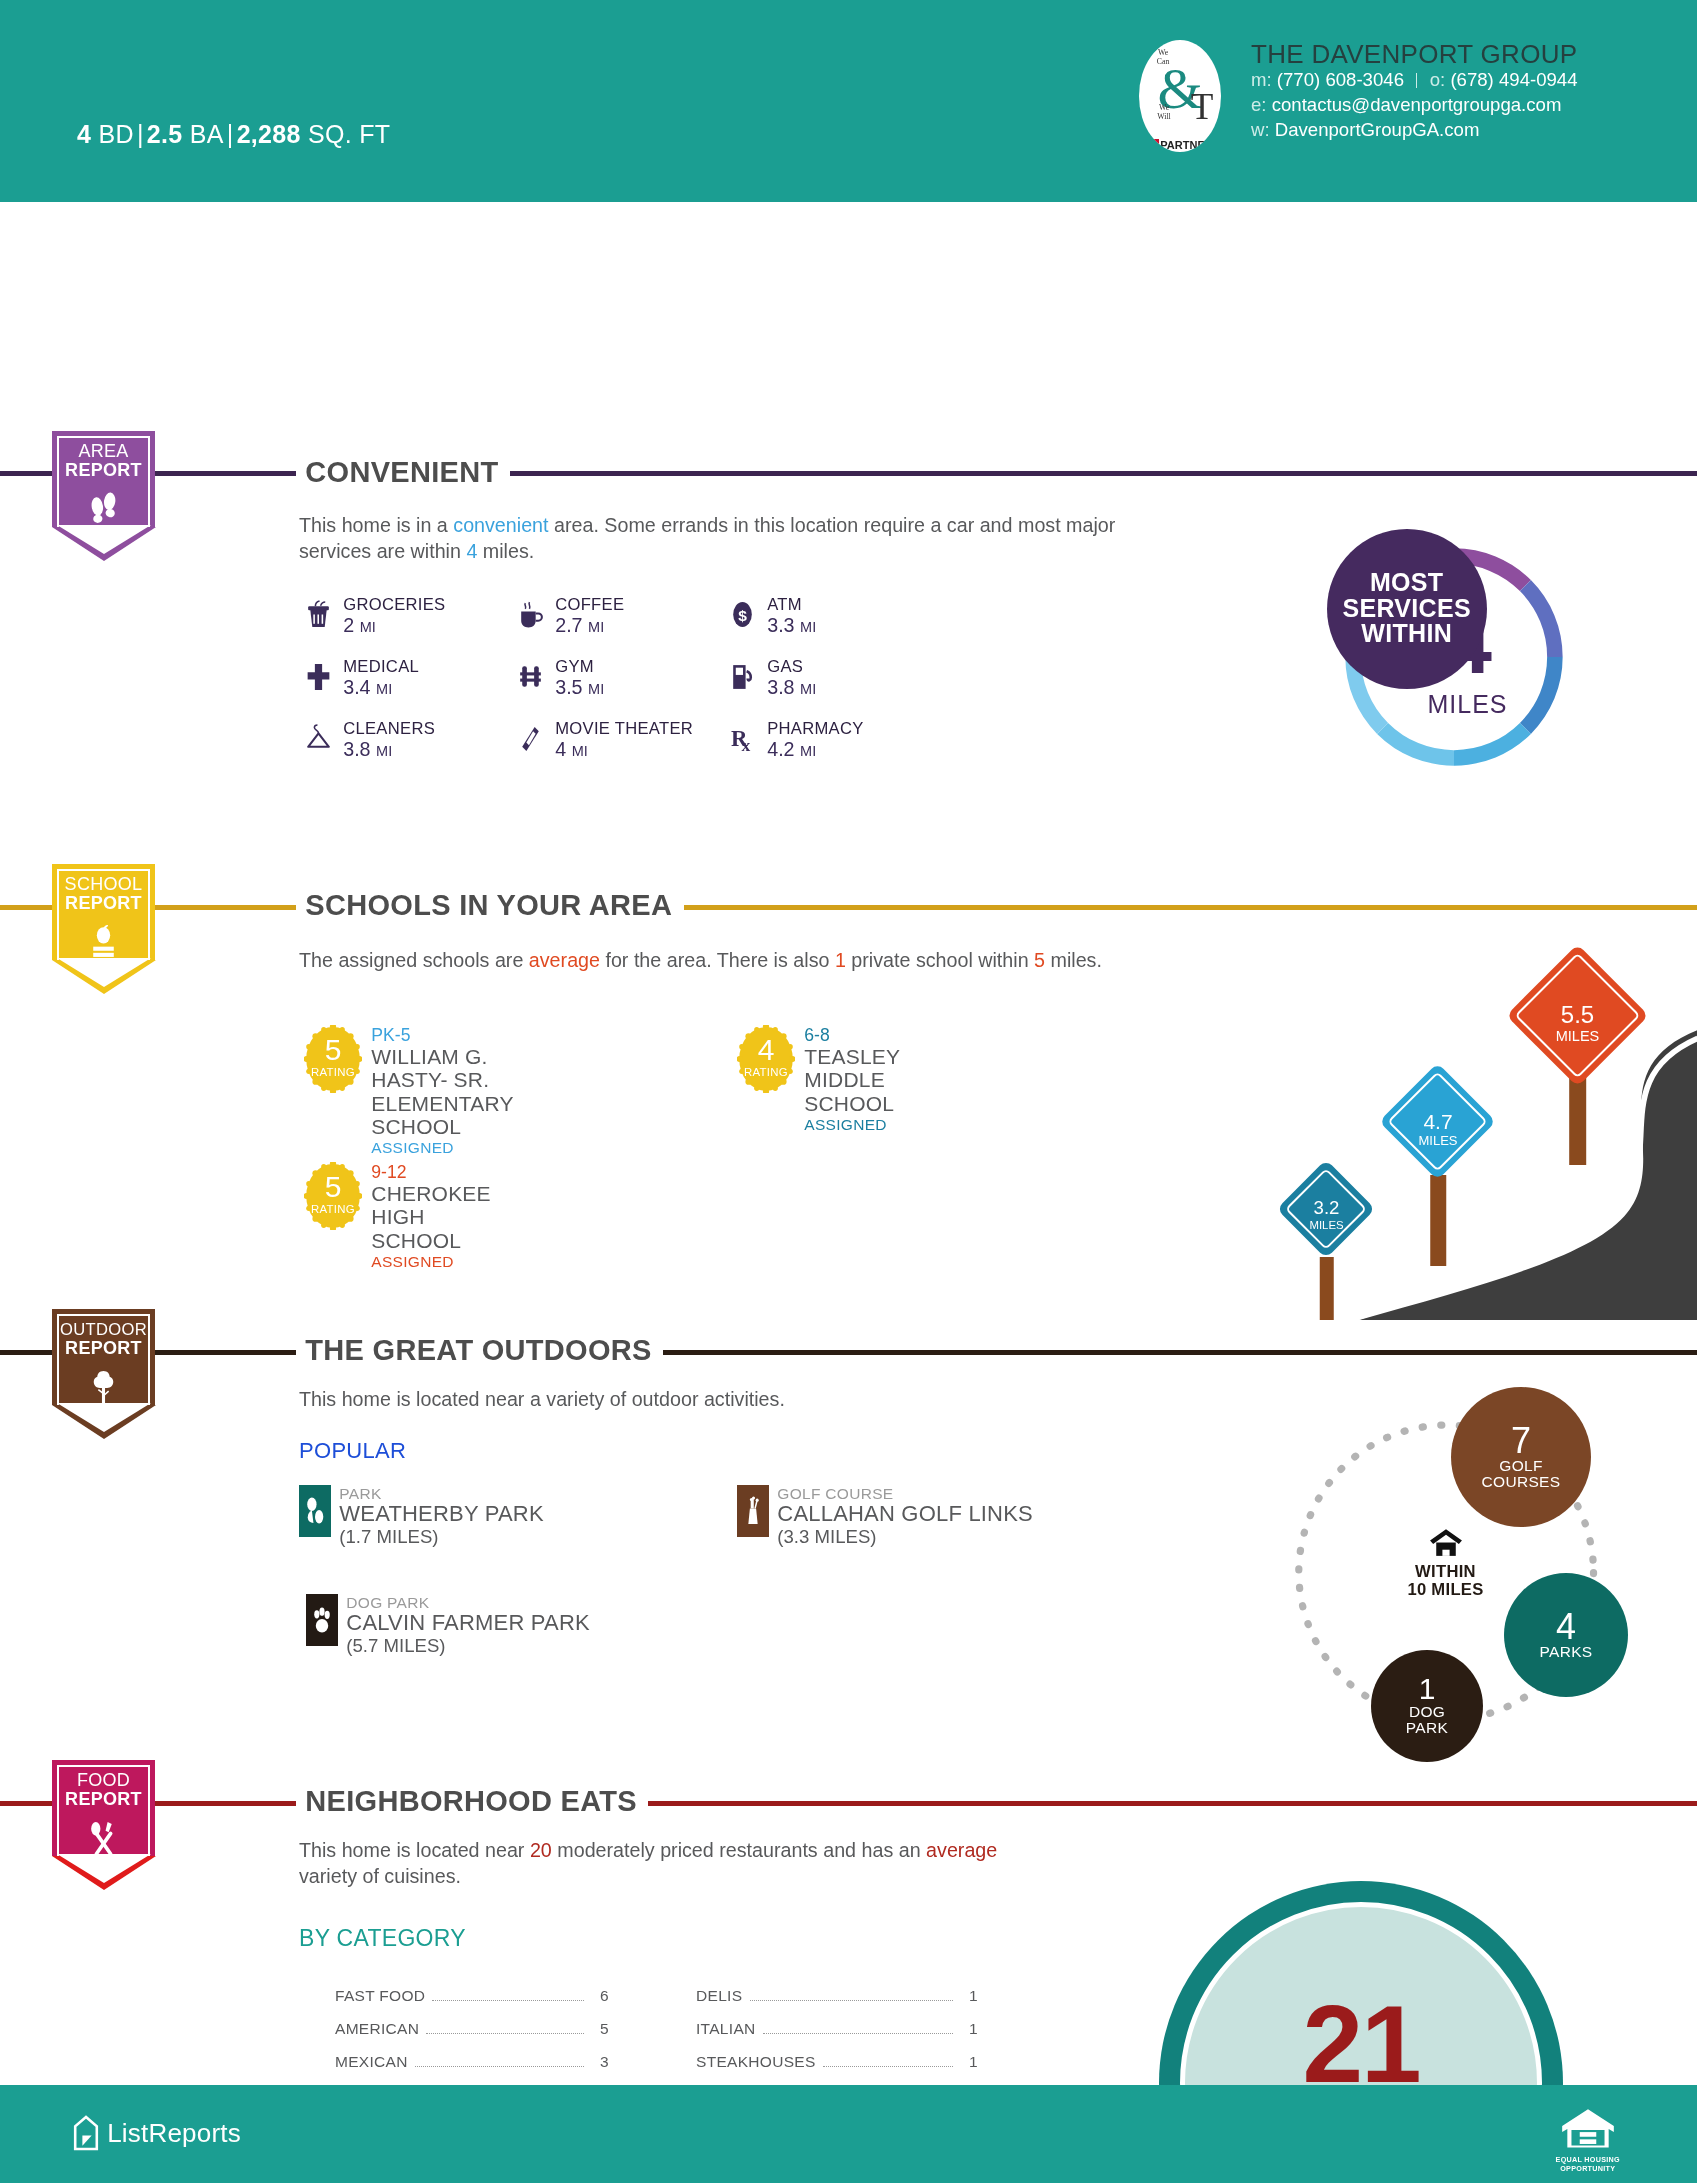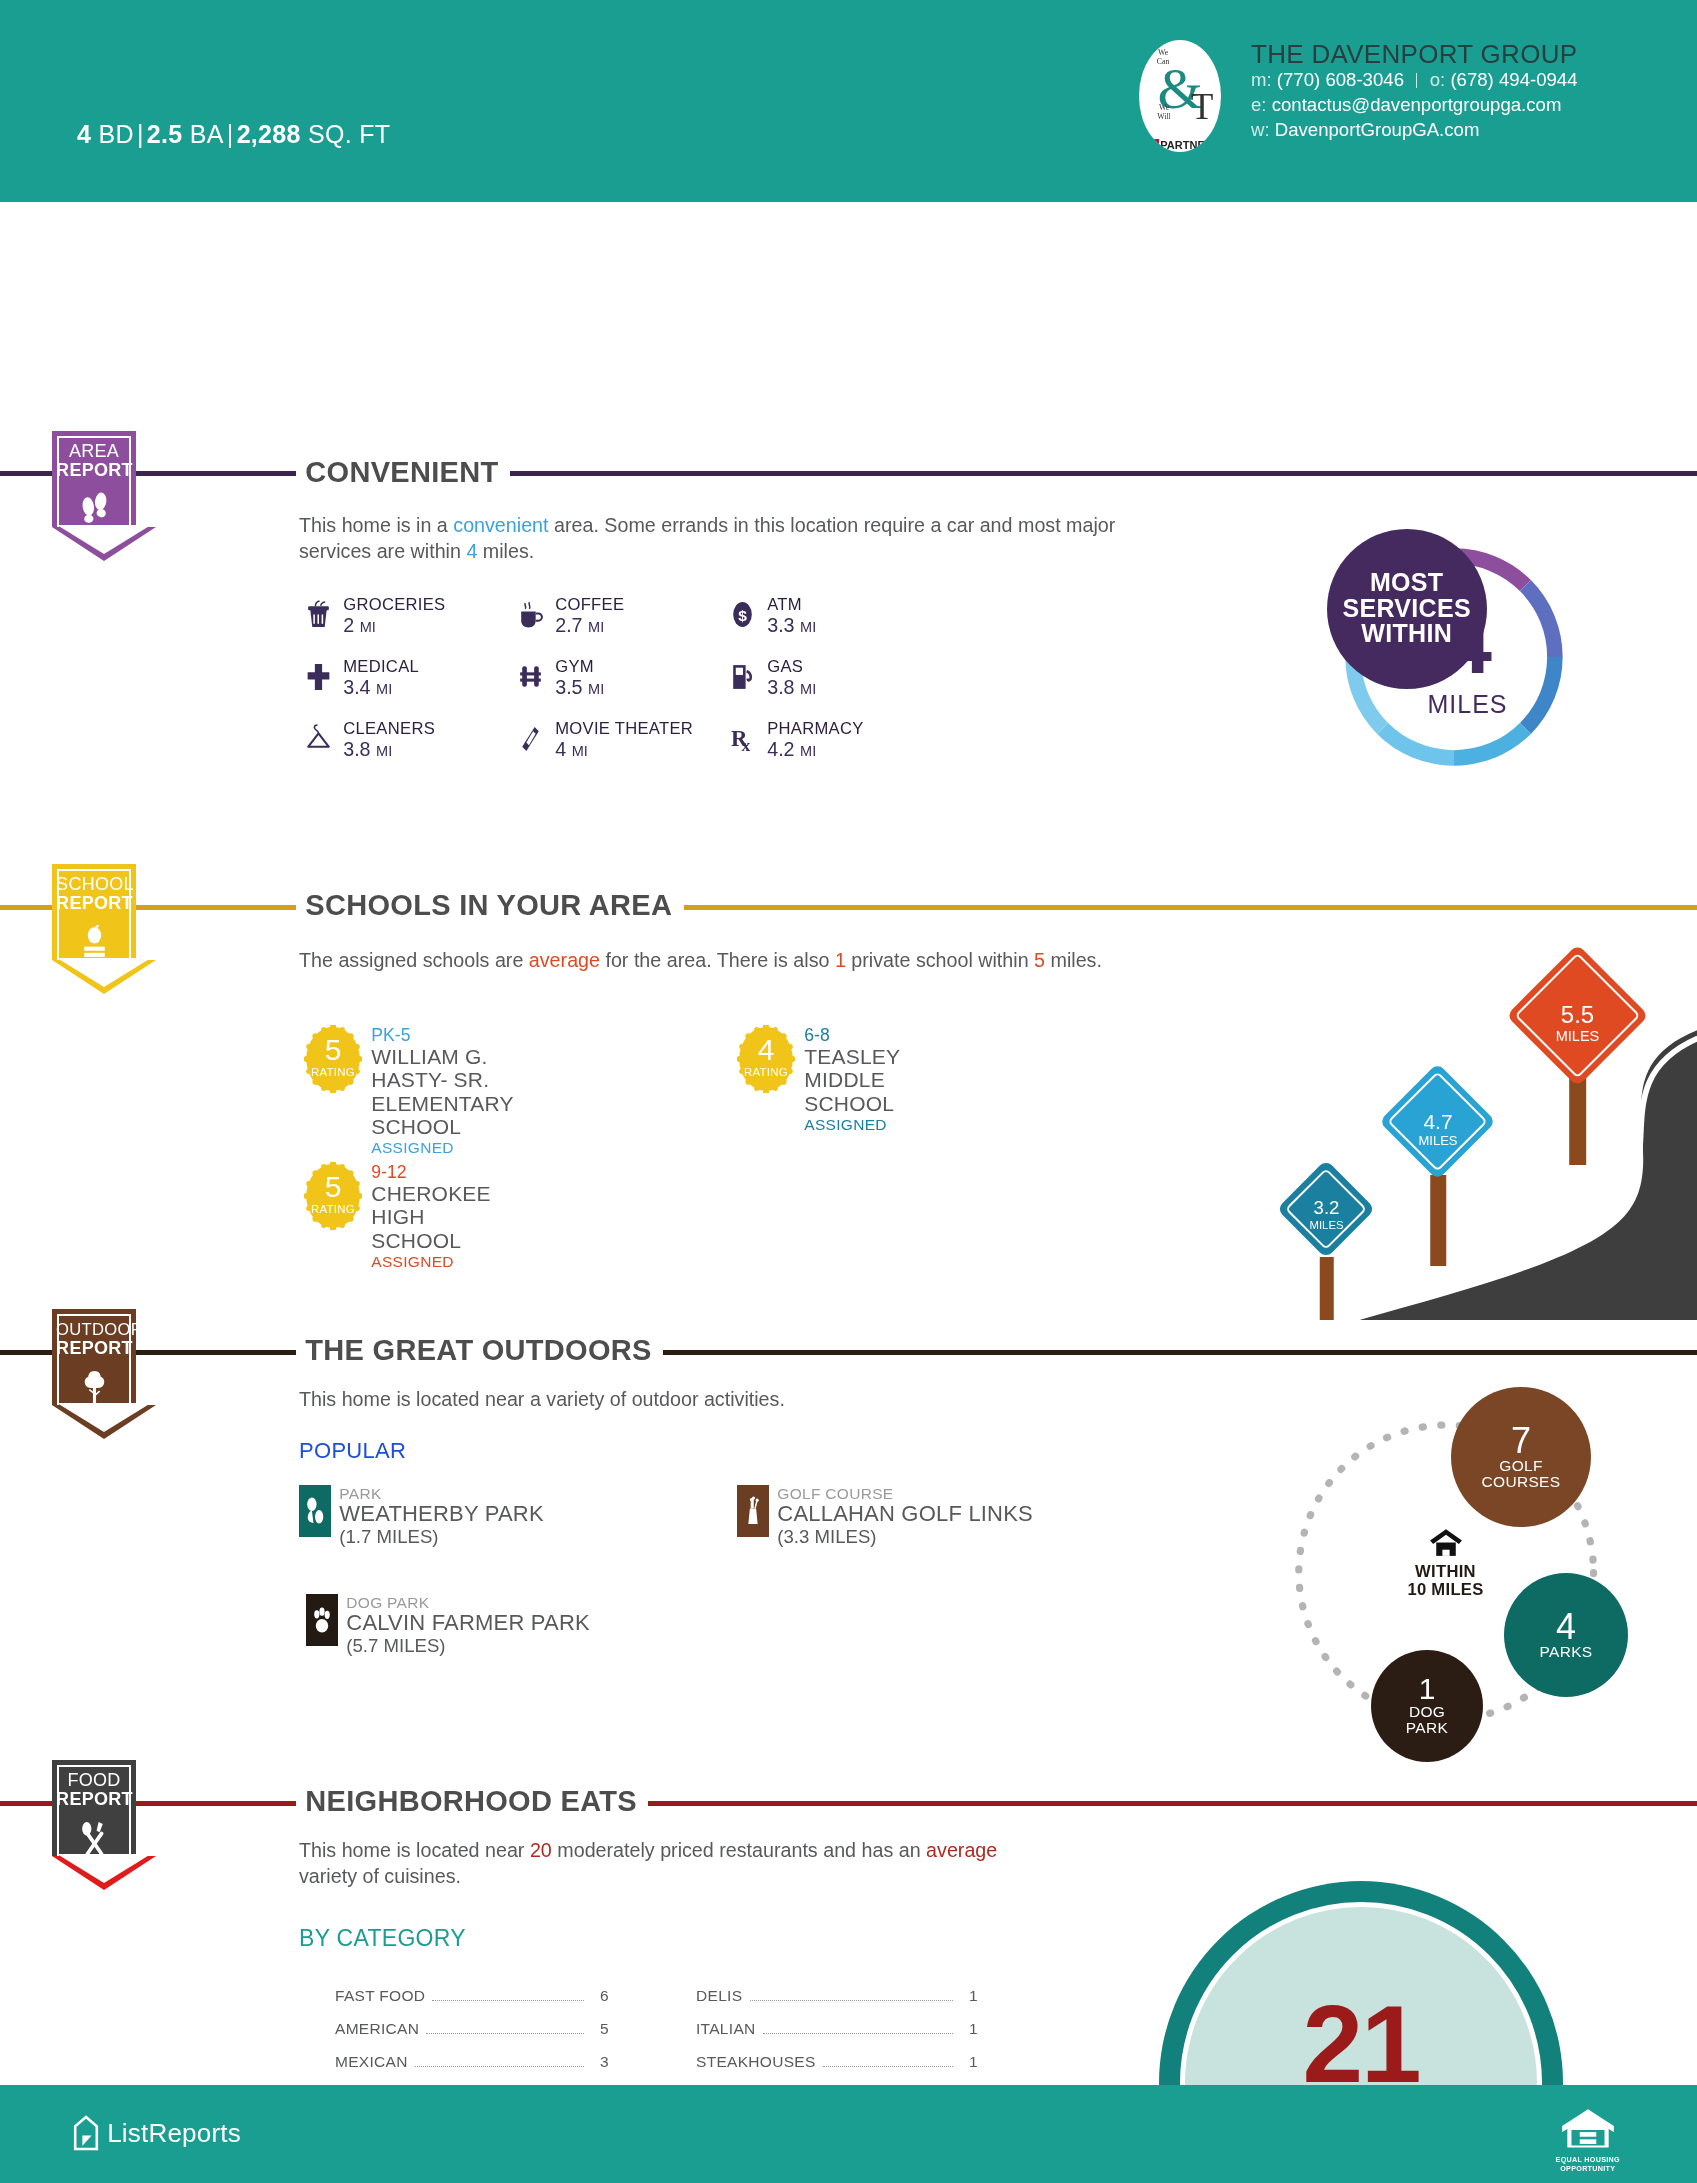--- a/index.html
+++ b/index.html
@@ -145,7 +145,7 @@
   }
   .shield-body {
     position: relative;
-    width: 84px; height: 96px;
+    width: 103px; height: 96px;
     padding: 11.4px 4.1px 0 4.1px;
   }
   .shield-inner {

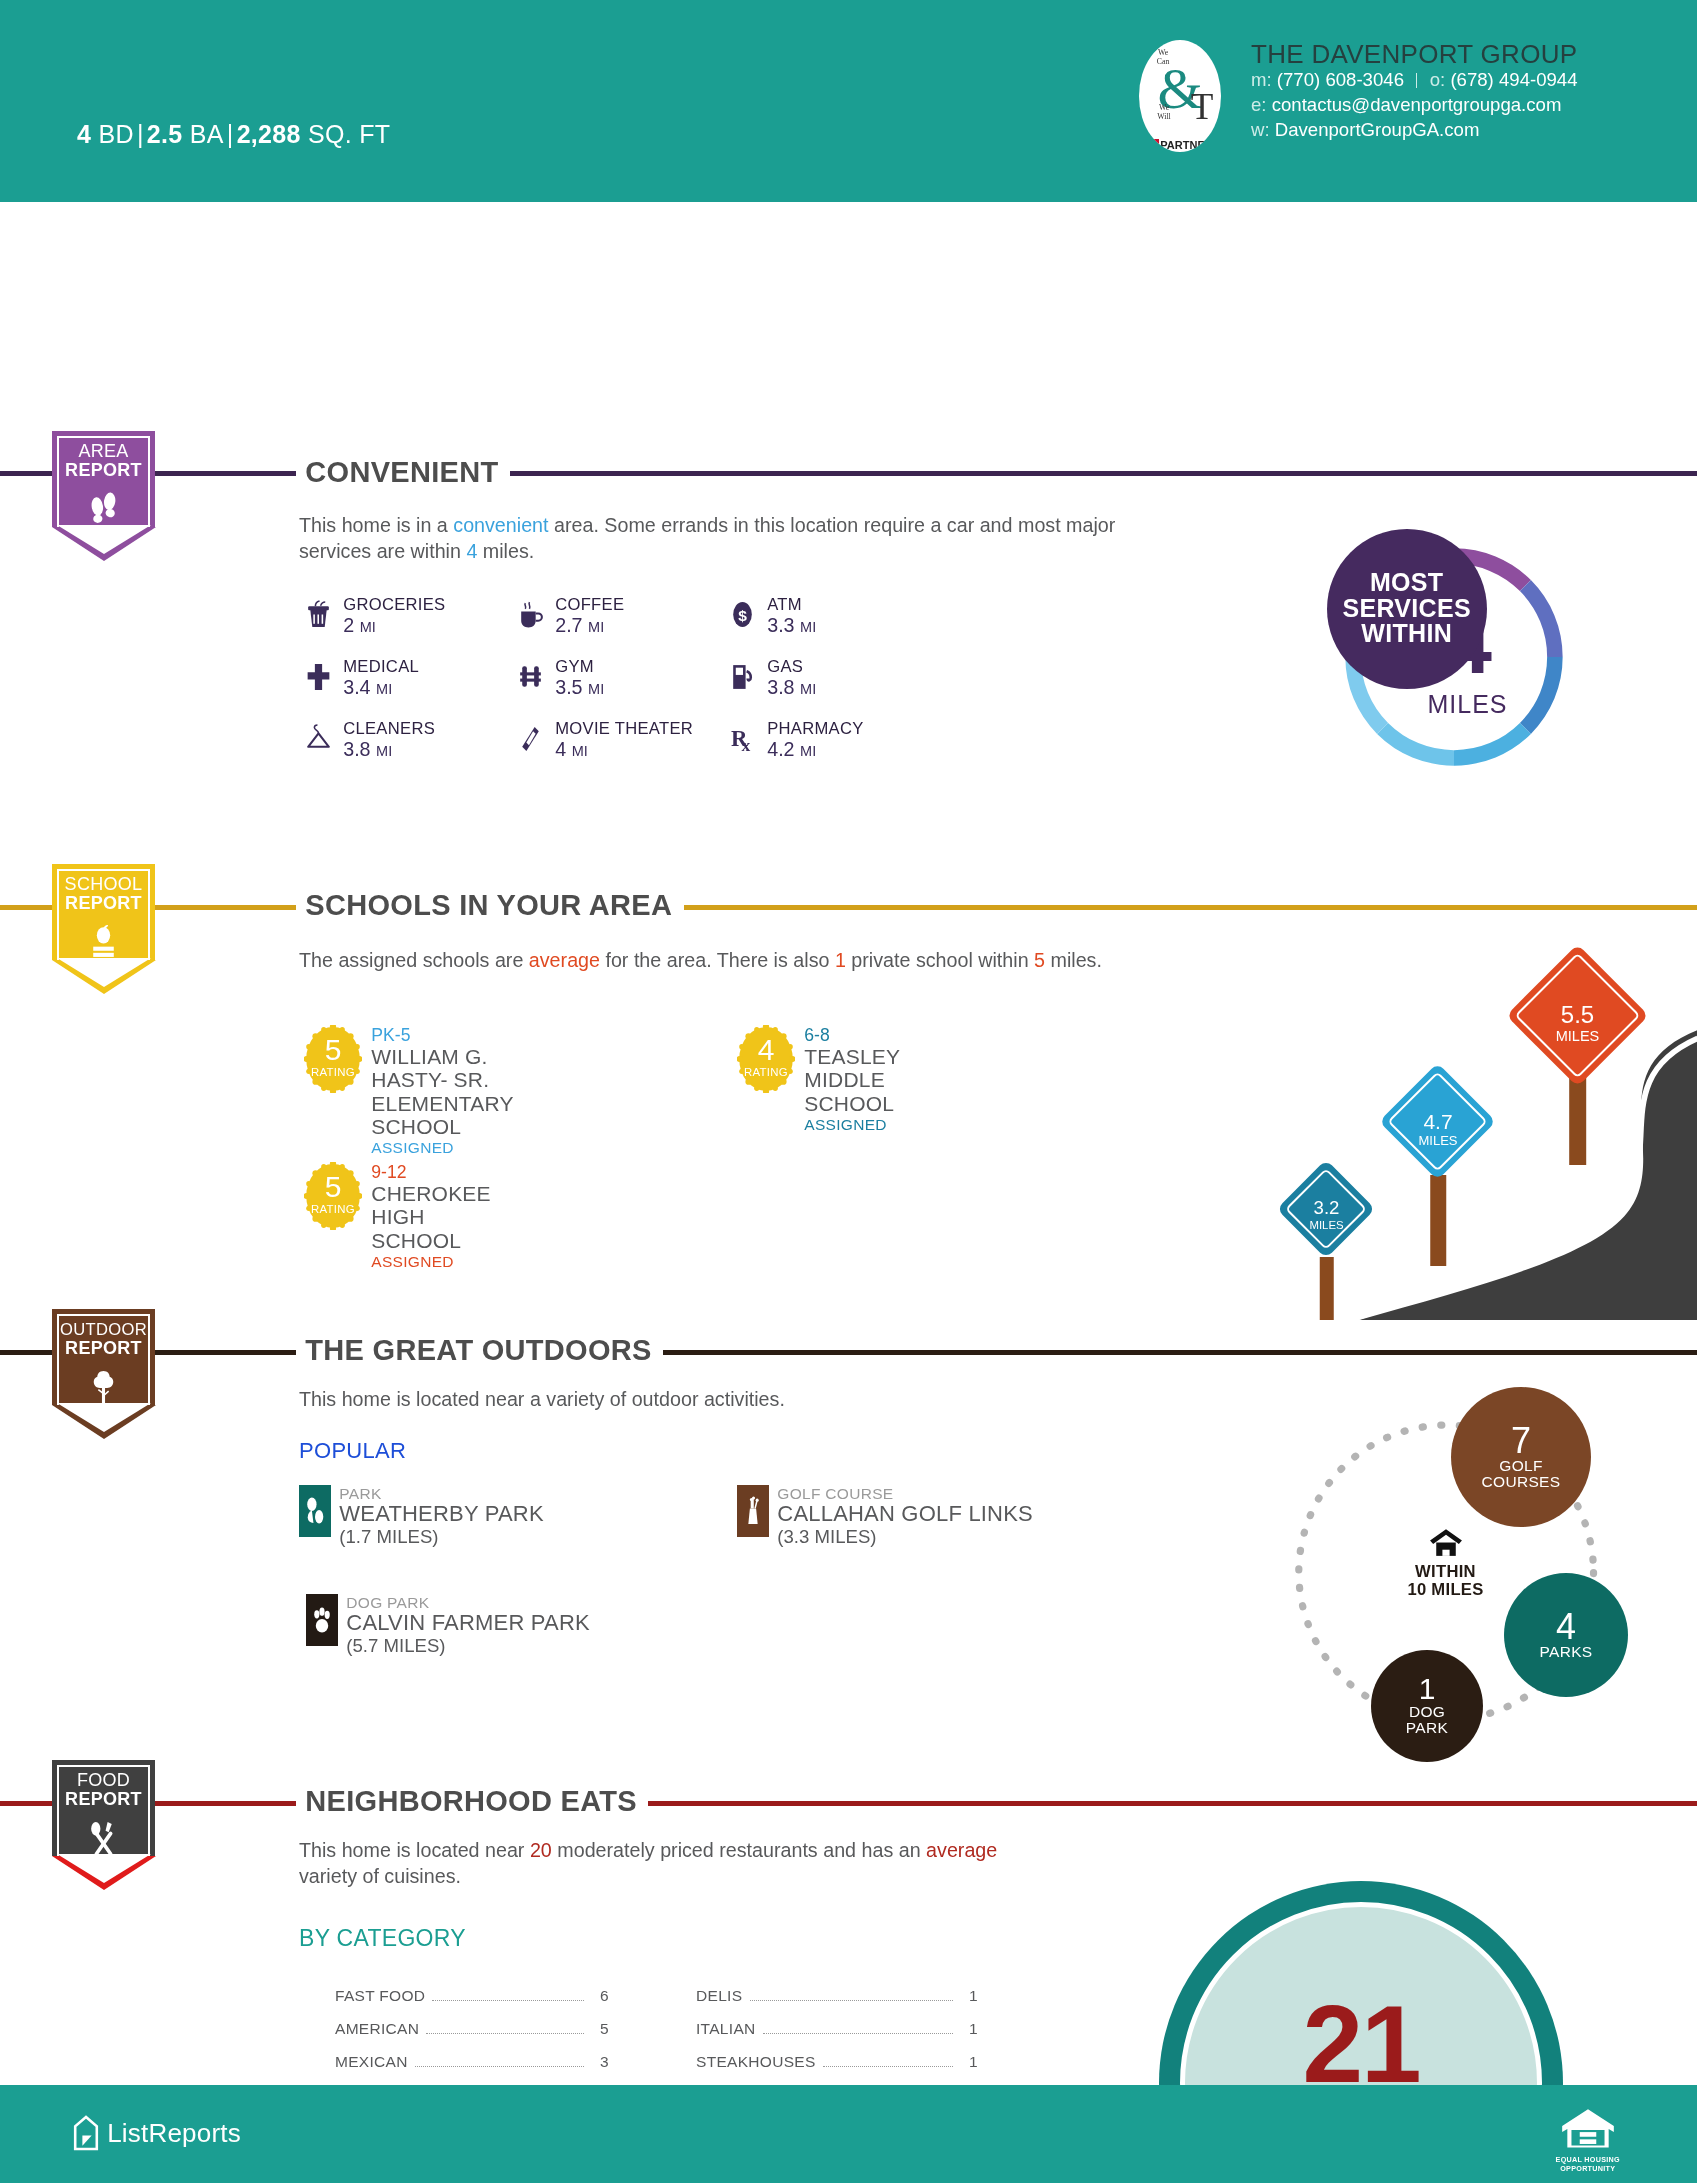--- a/index.html
+++ b/index.html
@@ -1047,7 +1047,7 @@
   <div class="rule" style="top:1599px; width:1698px; background:#9b1b1b;"></div>
 
   <div class="shield" style="left:52px; top:1558px;">
-    <div class="shield-body" style="background:#404040;">
+    <div class="shield-body" style="background:#be185d;">
       <div class="shield-inner"></div>
       <div class="shield-label">
         <span>FOOD</span>

